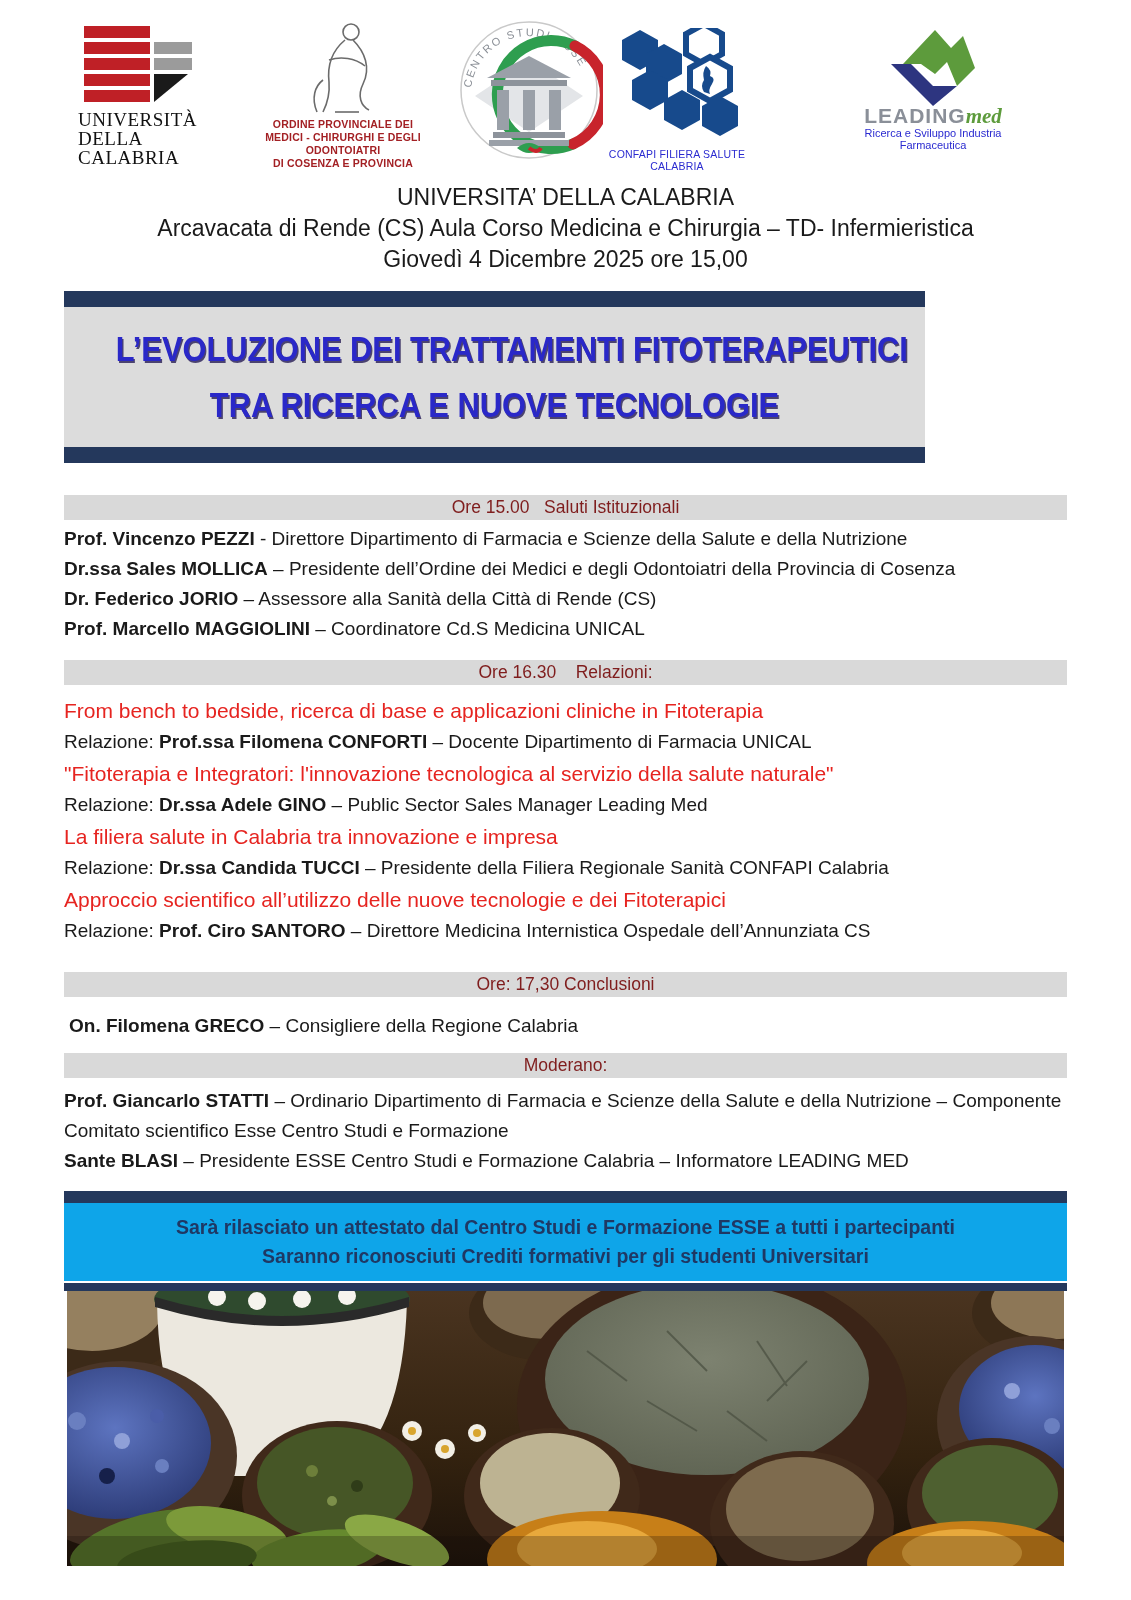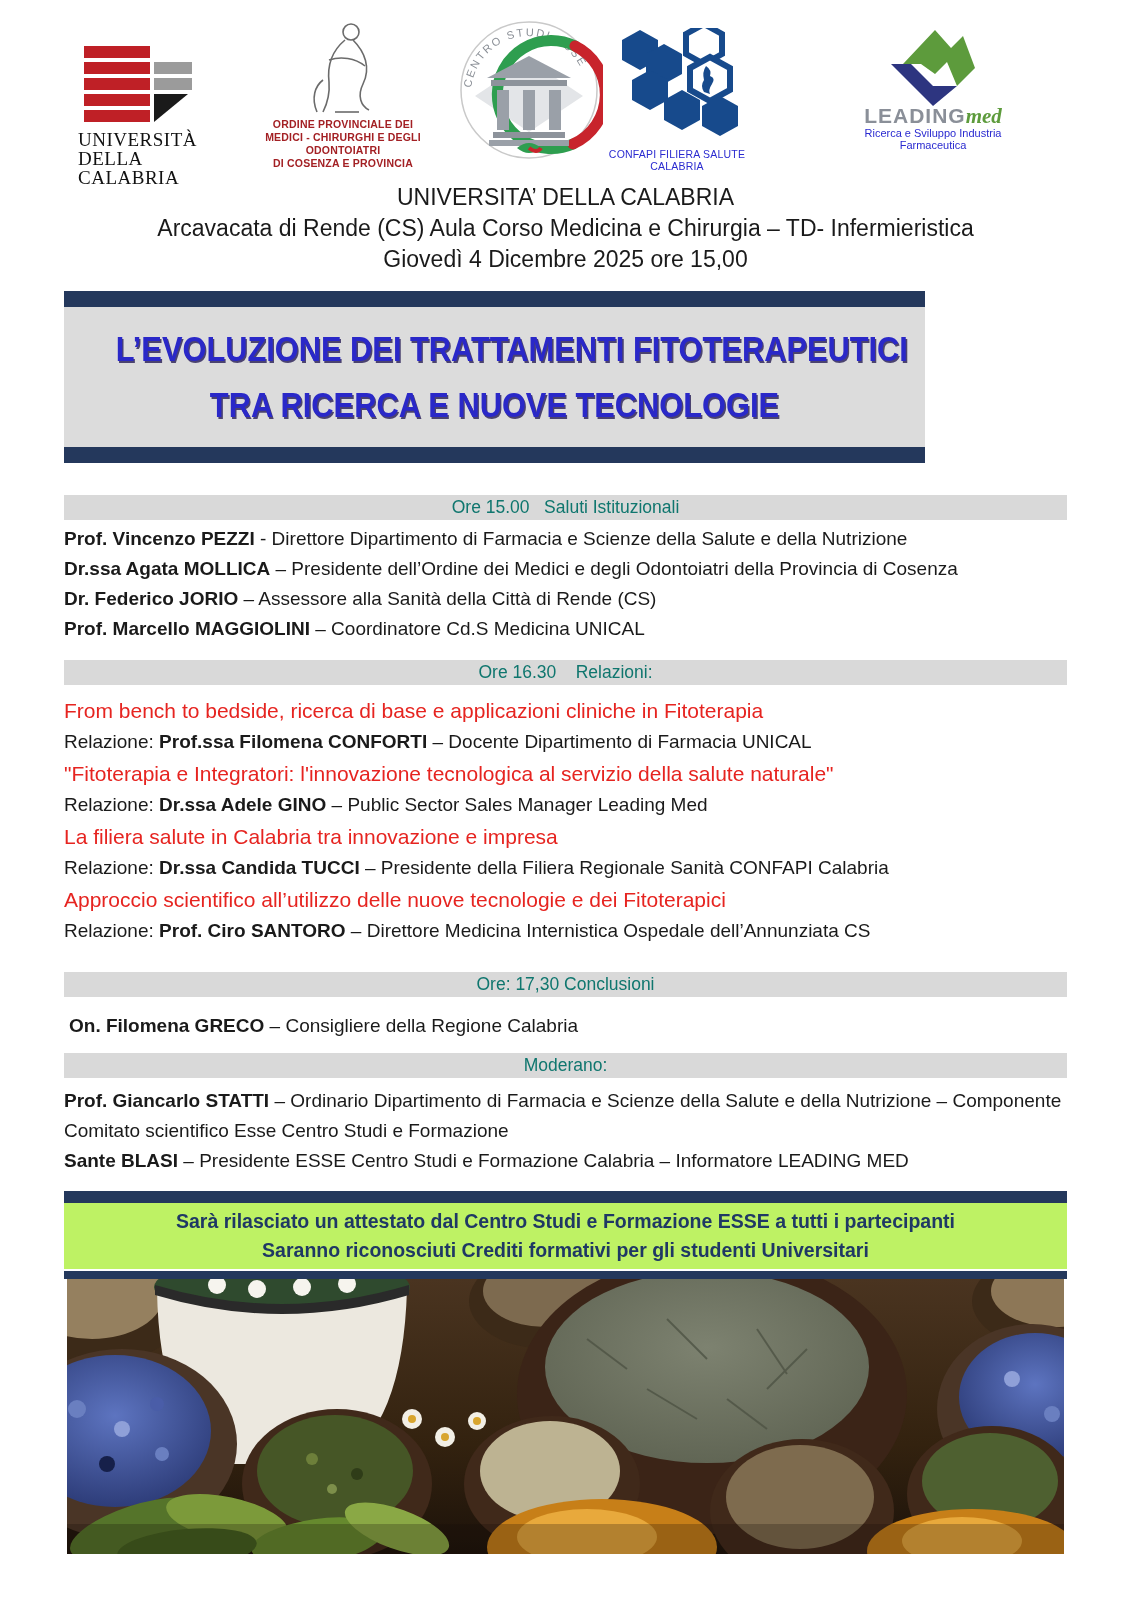--- a/index.html
+++ b/index.html
@@ -10,7 +10,7 @@
   .logo-row{position:relative;height:172px;}
   .logo{position:absolute;}
   
-  .unical{left:78px;top:46px;width:180px;}
+  .unical{left:78px;top:26px;width:180px;}
   .unical-bars{position:relative;width:130px;height:78px;margin-left:6px;}
   .ubar{position:absolute;left:0;width:66px;height:12px;background:#bf2026;}
   .gbar{position:absolute;left:70px;width:38px;height:12px;background:#9b9b9b;}

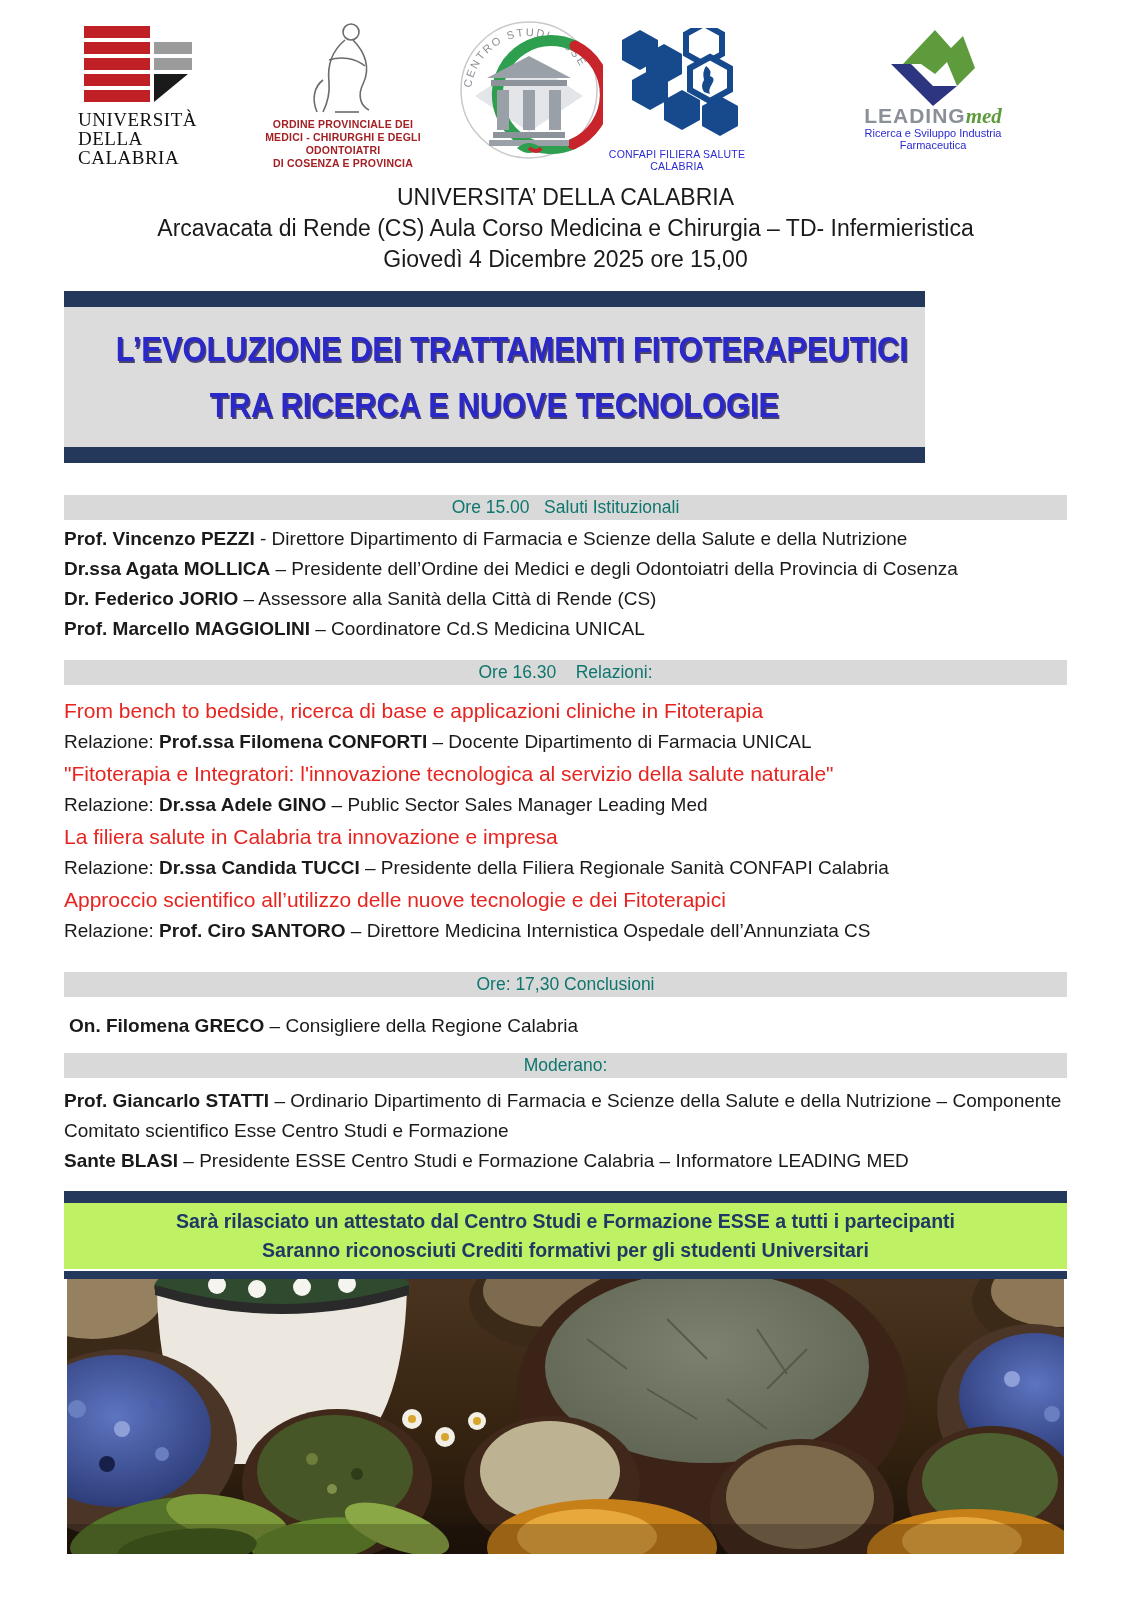--- a/index.html
+++ b/index.html
@@ -44,7 +44,7 @@
 
   
   .col{margin-left:64px;width:1003px;}
-  .bar{background:#d9d9d9;height:25px;display:flex;align-items:center;justify-content:center;font-size:17.5px;color:#0f766e;}
+  .bar{background:#d9d9d9;height:25px;display:flex;align-items:center;justify-content:center;font-size:17.5px;color:#7f1d1d;}
   .bar span{white-space:pre;}
   p.line{margin:0;font-size:19px;line-height:30px;}
   .b{font-weight:bold;}

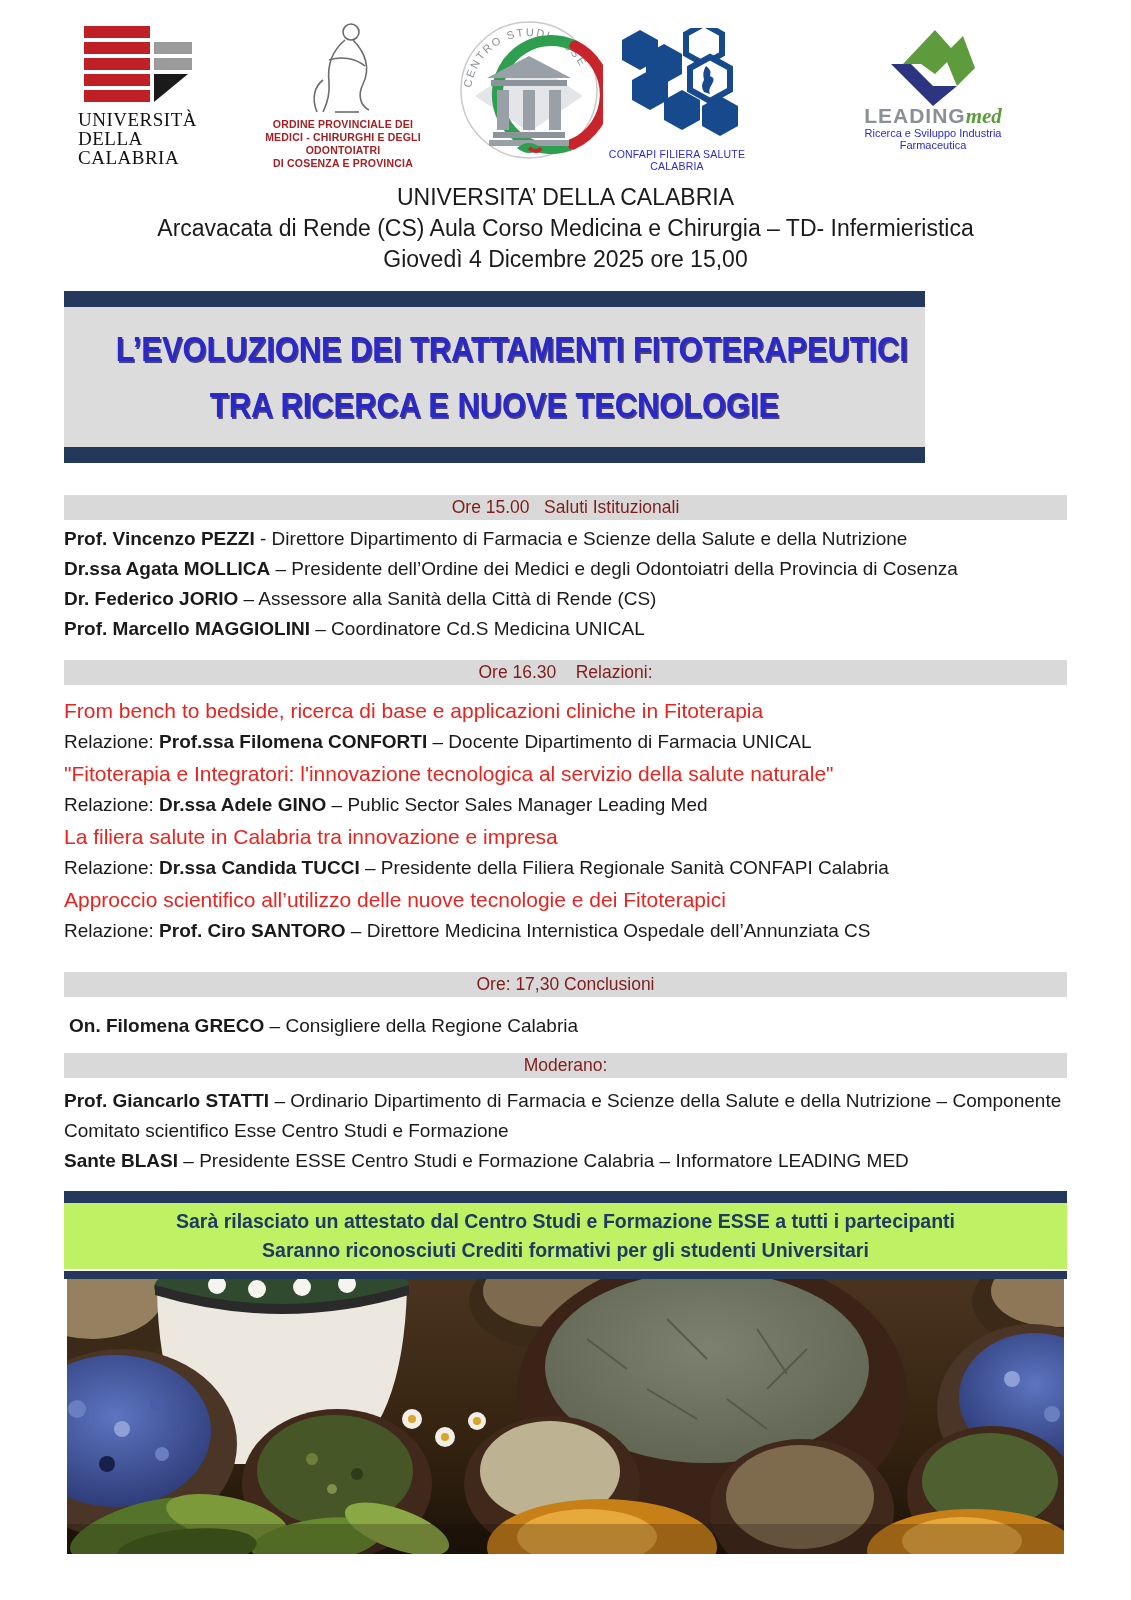--- a/index.html
+++ b/index.html
@@ -173,7 +173,7 @@
     </div>
     <div style="margin-top:4px;">
       <p class="line"><span class="b">Prof. Vincenzo PEZZI</span><span> - Direttore Dipartimento di Farmacia e Scienze della Salute e della Nutrizione</span></p>
-      <p class="line"><span class="b">Dr.ssa Agata MOLLICA</span><span> – Presidente dell’Ordine dei Medici  e degli Odontoiatri della Provincia di Cosenza</span></p>
+      <p class="line"><span class="b">Dr.ssa Sales MOLLICA</span><span> – Presidente dell’Ordine dei Medici  e degli Odontoiatri della Provincia di Cosenza</span></p>
       <p class="line"><span class="b">Dr. Federico JORIO</span><span> – Assessore alla Sanità della Città di Rende (CS)</span></p>
       <p class="line"><span class="b">Prof. Marcello MAGGIOLINI</span><span> – Coordinatore Cd.S Medicina UNICAL</span></p>
     </div>

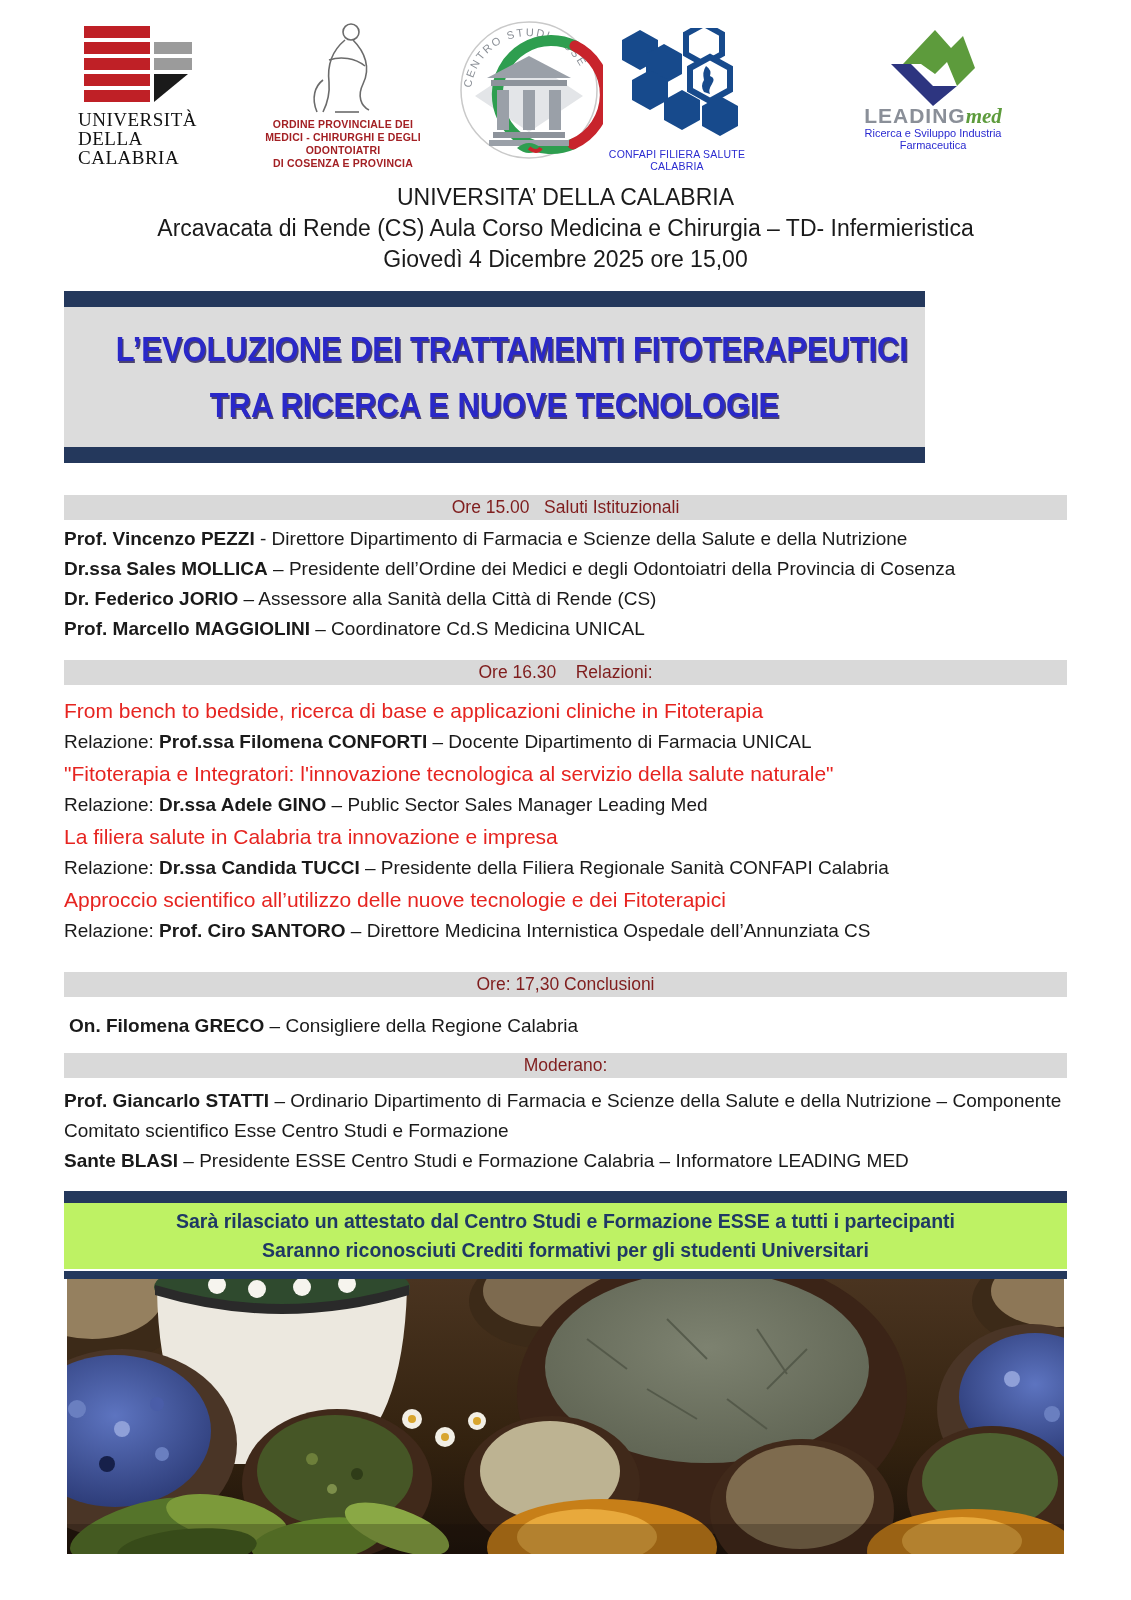--- a/index.html
+++ b/index.html
@@ -54,7 +54,7 @@
 
   
   .foot-navy-top{height:12px;margin-top:15px;}
-  .green{background:#bef264;height:66px;display:flex;flex-direction:column;justify-content:center;text-align:center;}
+  .green{background:#0ea5e9;height:78px;display:flex;flex-direction:column;justify-content:center;text-align:center;}
   .green p{margin:0;font-size:19.5px;font-weight:bold;color:#1f3864;line-height:29px;}
   .foot-navy-bot{height:8px;margin-top:2px;}
 

